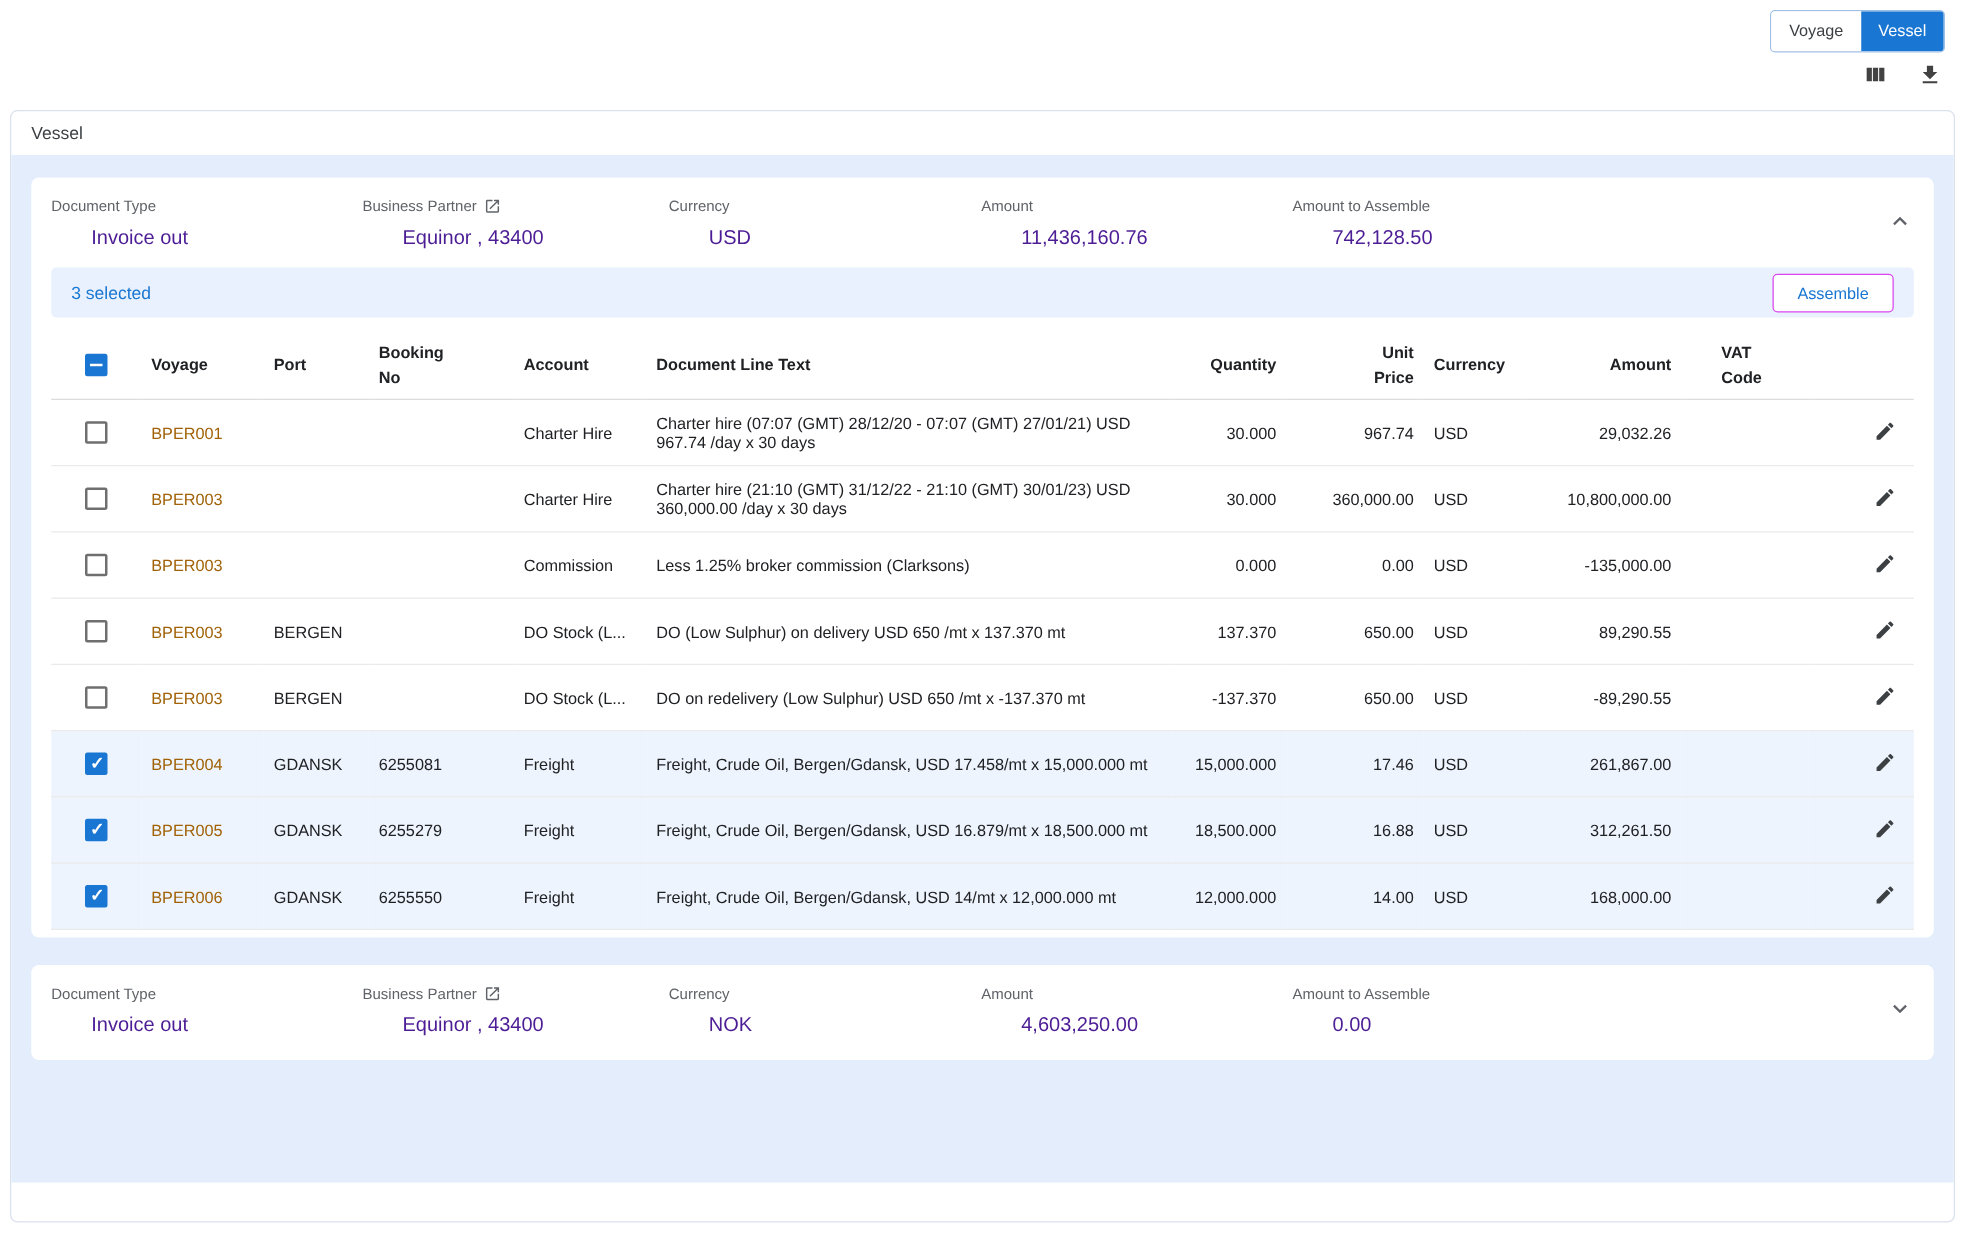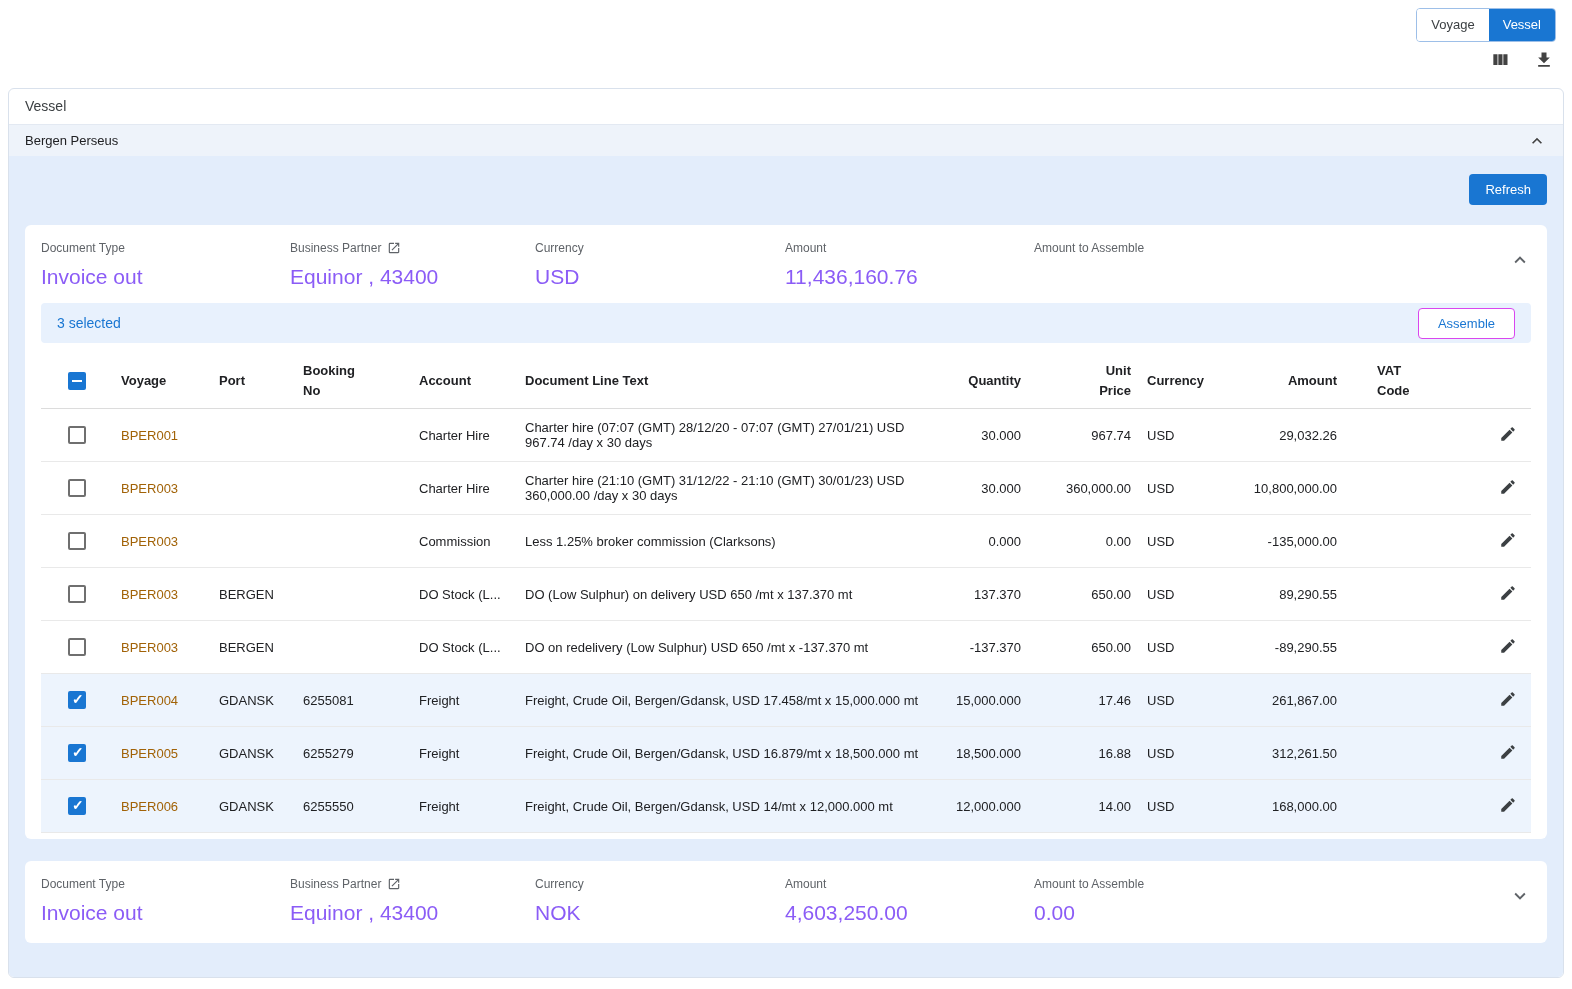--- a/index.html
+++ b/index.html
@@ -94,12 +94,6 @@
 <div class="main-card">
   <div class="card-title">Vessel</div>
 
-  <div class="group-header">
-    <span>Bergen Perseus</span>
-    <svg viewBox="0 0 24 24">
-        <path d="M12 8l-6 6 1.41 1.41L12 10.83l4.59 4.58L18 14z"></path>
-      </svg>
-  </div>
 
   <div class="group-body">
     <div class="refresh-row">

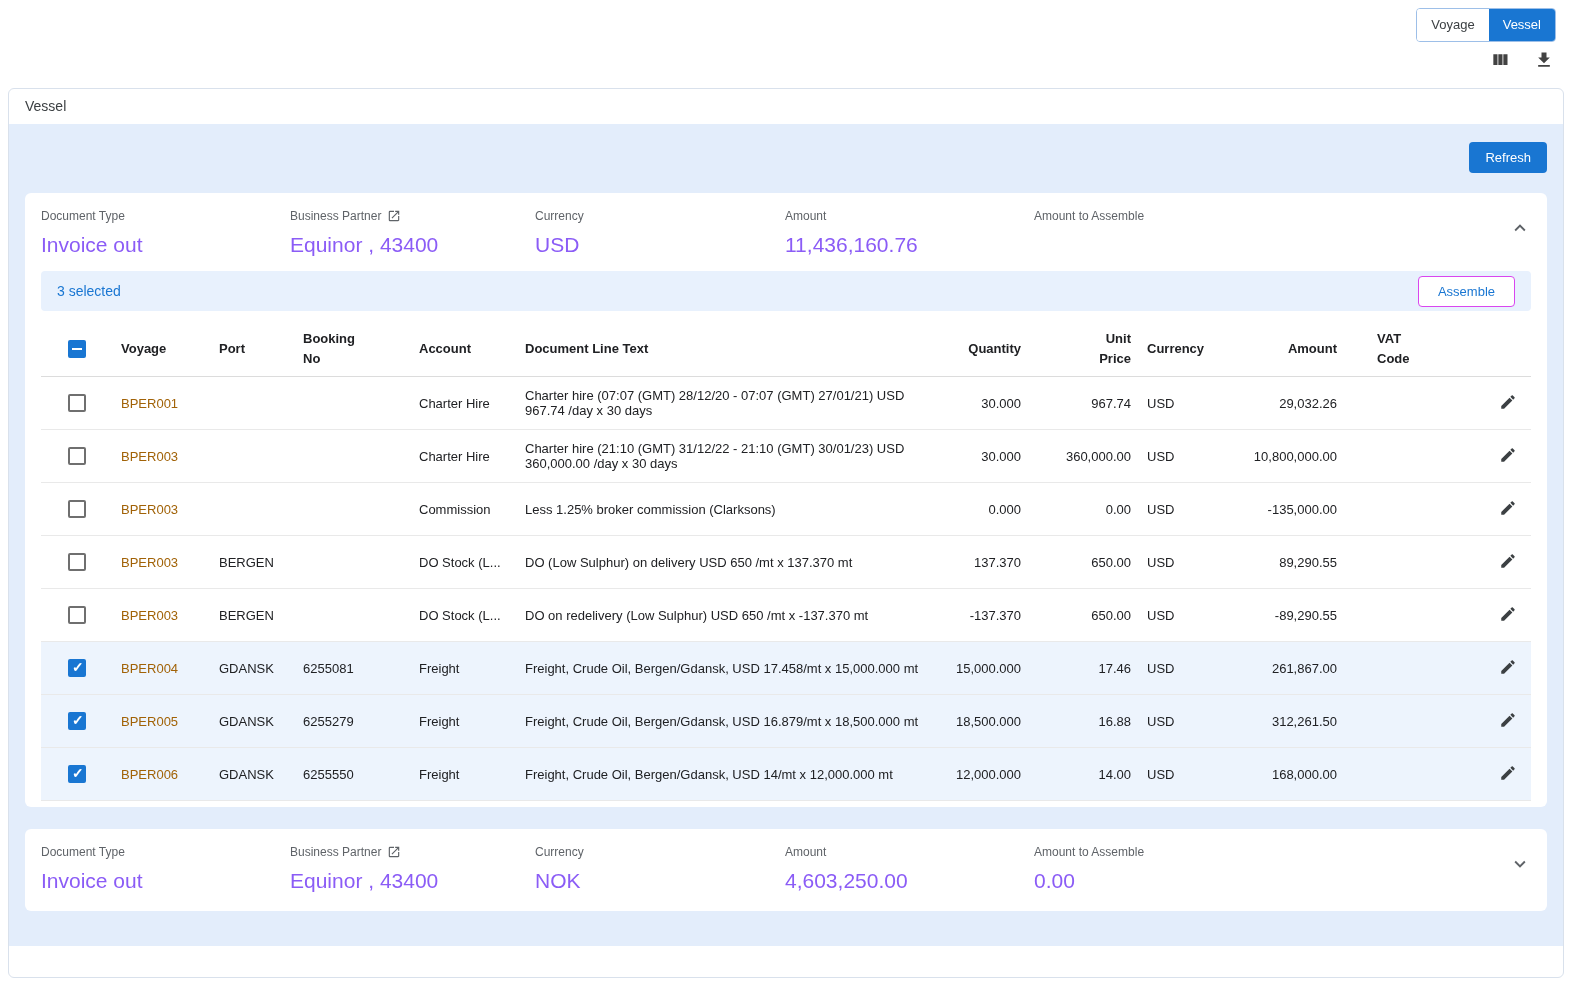--- a/index.html
+++ b/index.html
@@ -96,9 +96,6 @@
 
 
   <div class="group-body">
-    <div class="refresh-row">
-      <button class="btn-primary">Refresh</button>
-    </div>
 
     <div class="inner-card">
       <div class="summary-row">

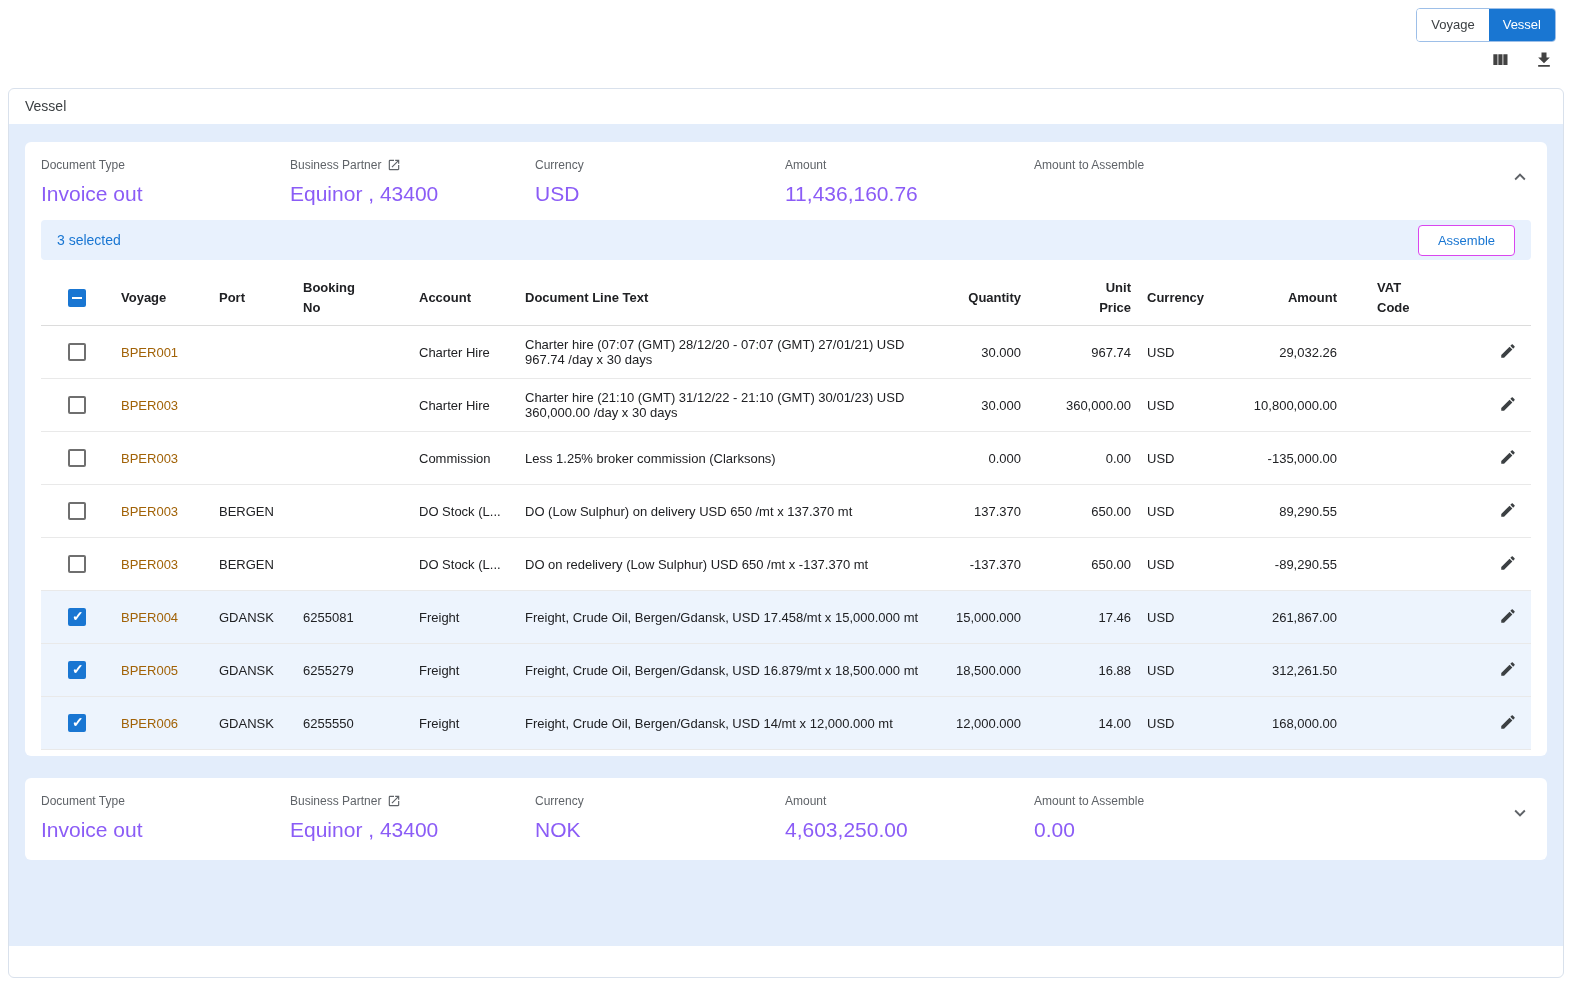--- a/index.html
+++ b/index.html
@@ -40,7 +40,7 @@
   .field-label { font-size: 12px; color: #5f6368; margin-bottom: 10px; display: flex;
     align-items: center; gap: 6px; }
   .field-label svg { width: 14px; height: 14px; fill: #5f6368; cursor: pointer; }
-  .field-value { font-size: 21px; color: #8b5cf6; }
+  .field-value { font-size: 16px; color: #4c1d95; margin-left: 32px; }
   .chev-btn { position: absolute; right: 0; top: 10px; background: none; border: none;
     cursor: pointer; color: #5f6368; }
   .chev-btn svg { width: 22px; height: 22px; fill: currentColor; }

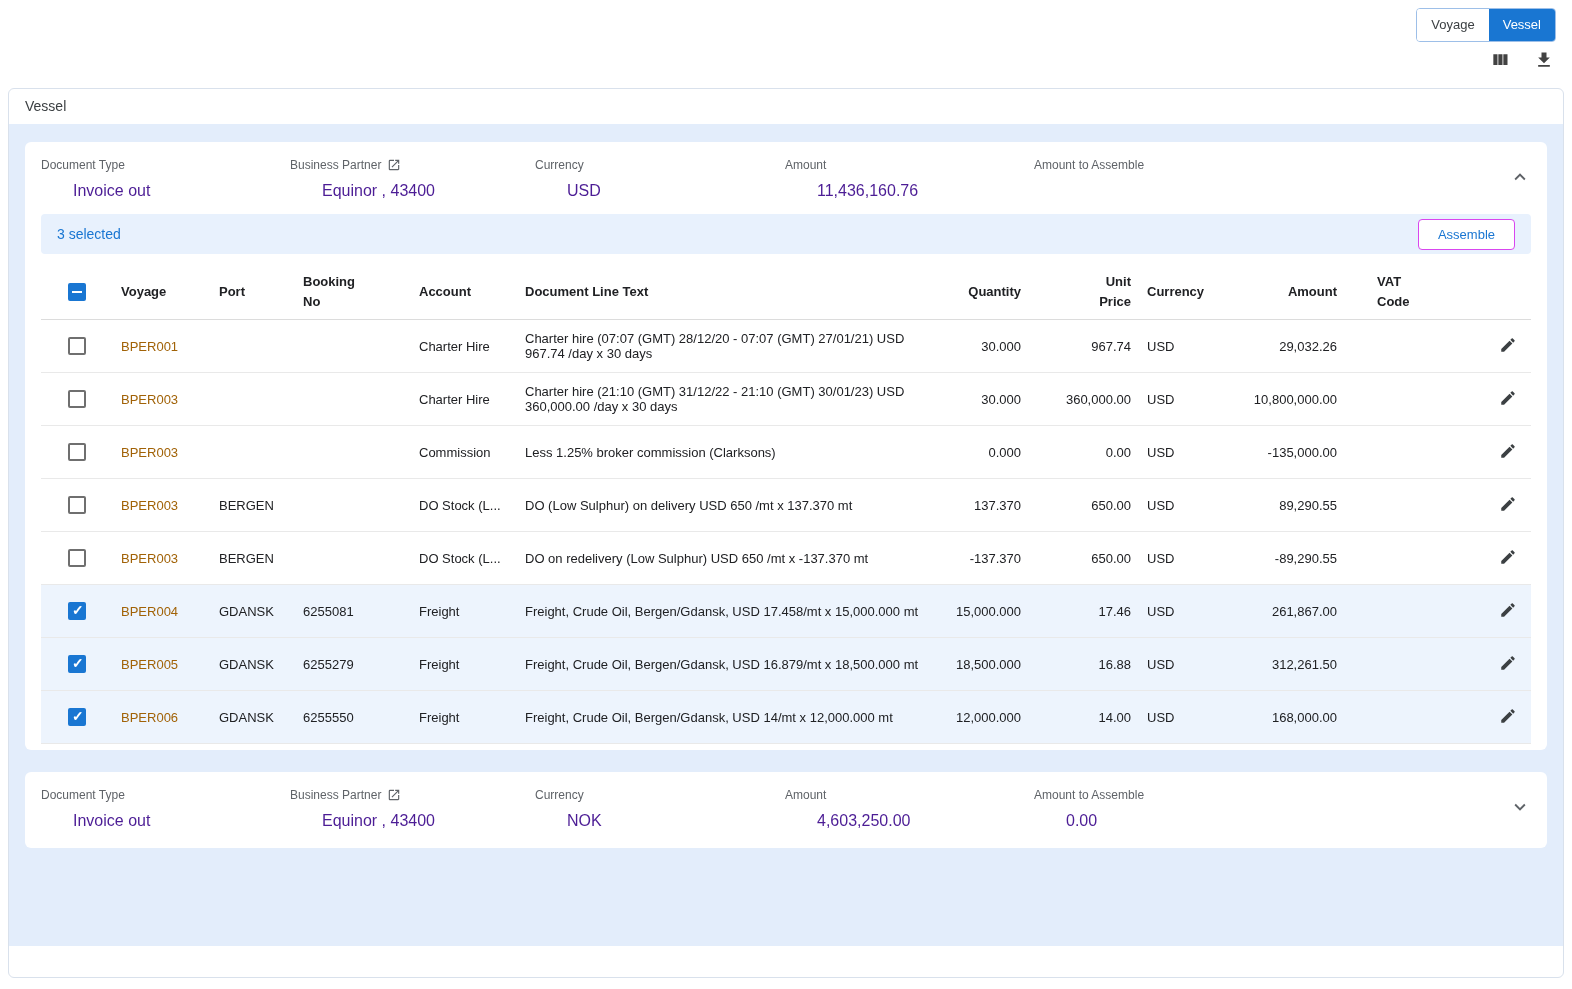--- a/index.html
+++ b/index.html
@@ -122,6 +122,7 @@
         </div>
         <div class="field f5">
           <div class="field-label">Amount to Assemble</div>
+          <div class="field-value">742,128.50</div>
         </div>
         <button class="chev-btn">
           <svg viewBox="0 0 24 24">

